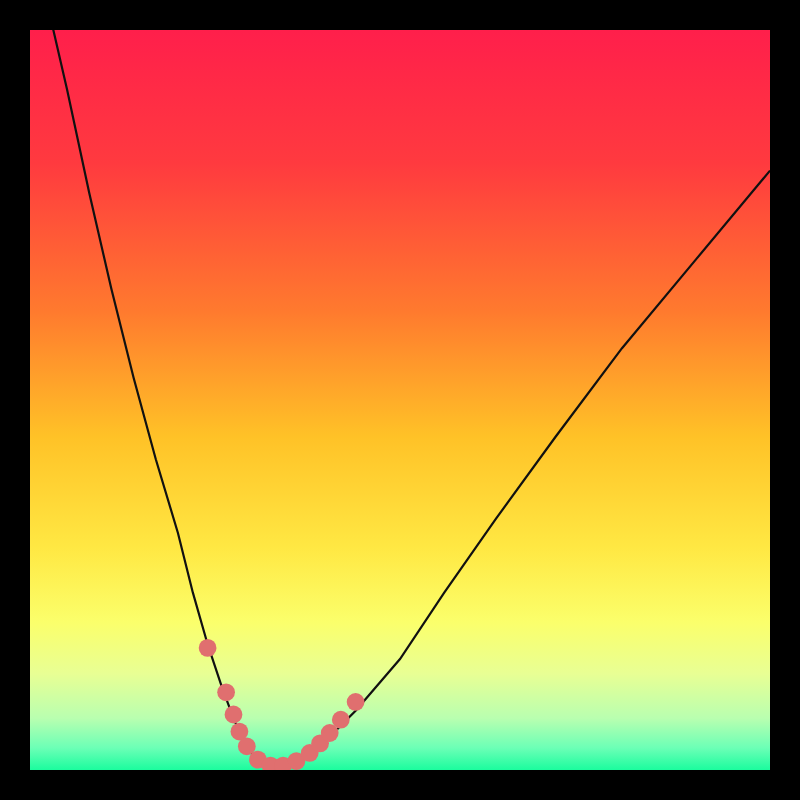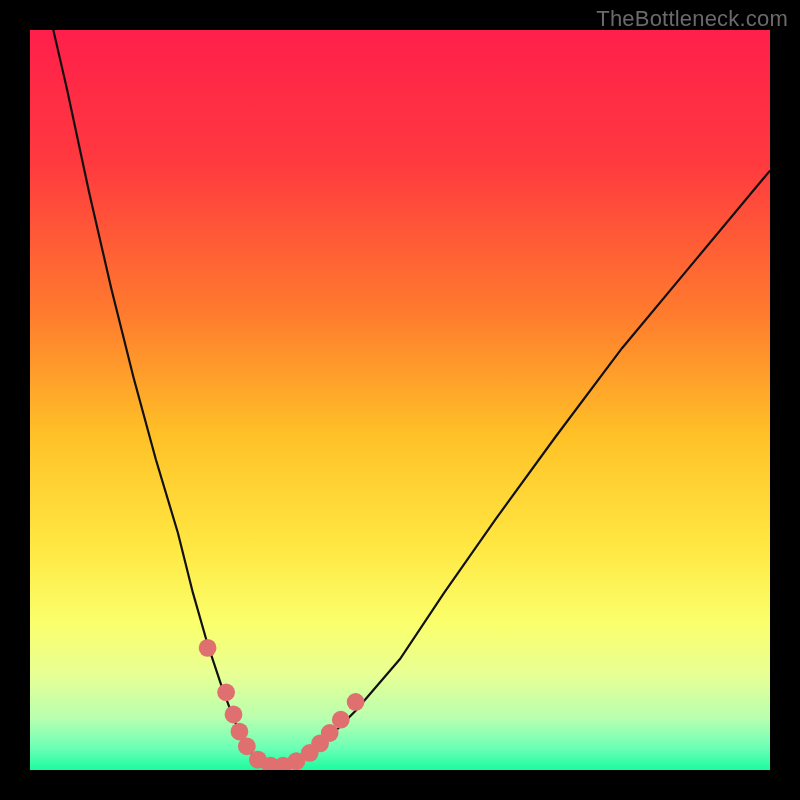--- a/index.html
+++ b/index.html
@@ -57,7 +57,6 @@
 
 <div class="frame">
 
-  <div class="watermark">TheBottleneck.com</div>
 
   <div class="plot-area">
 

